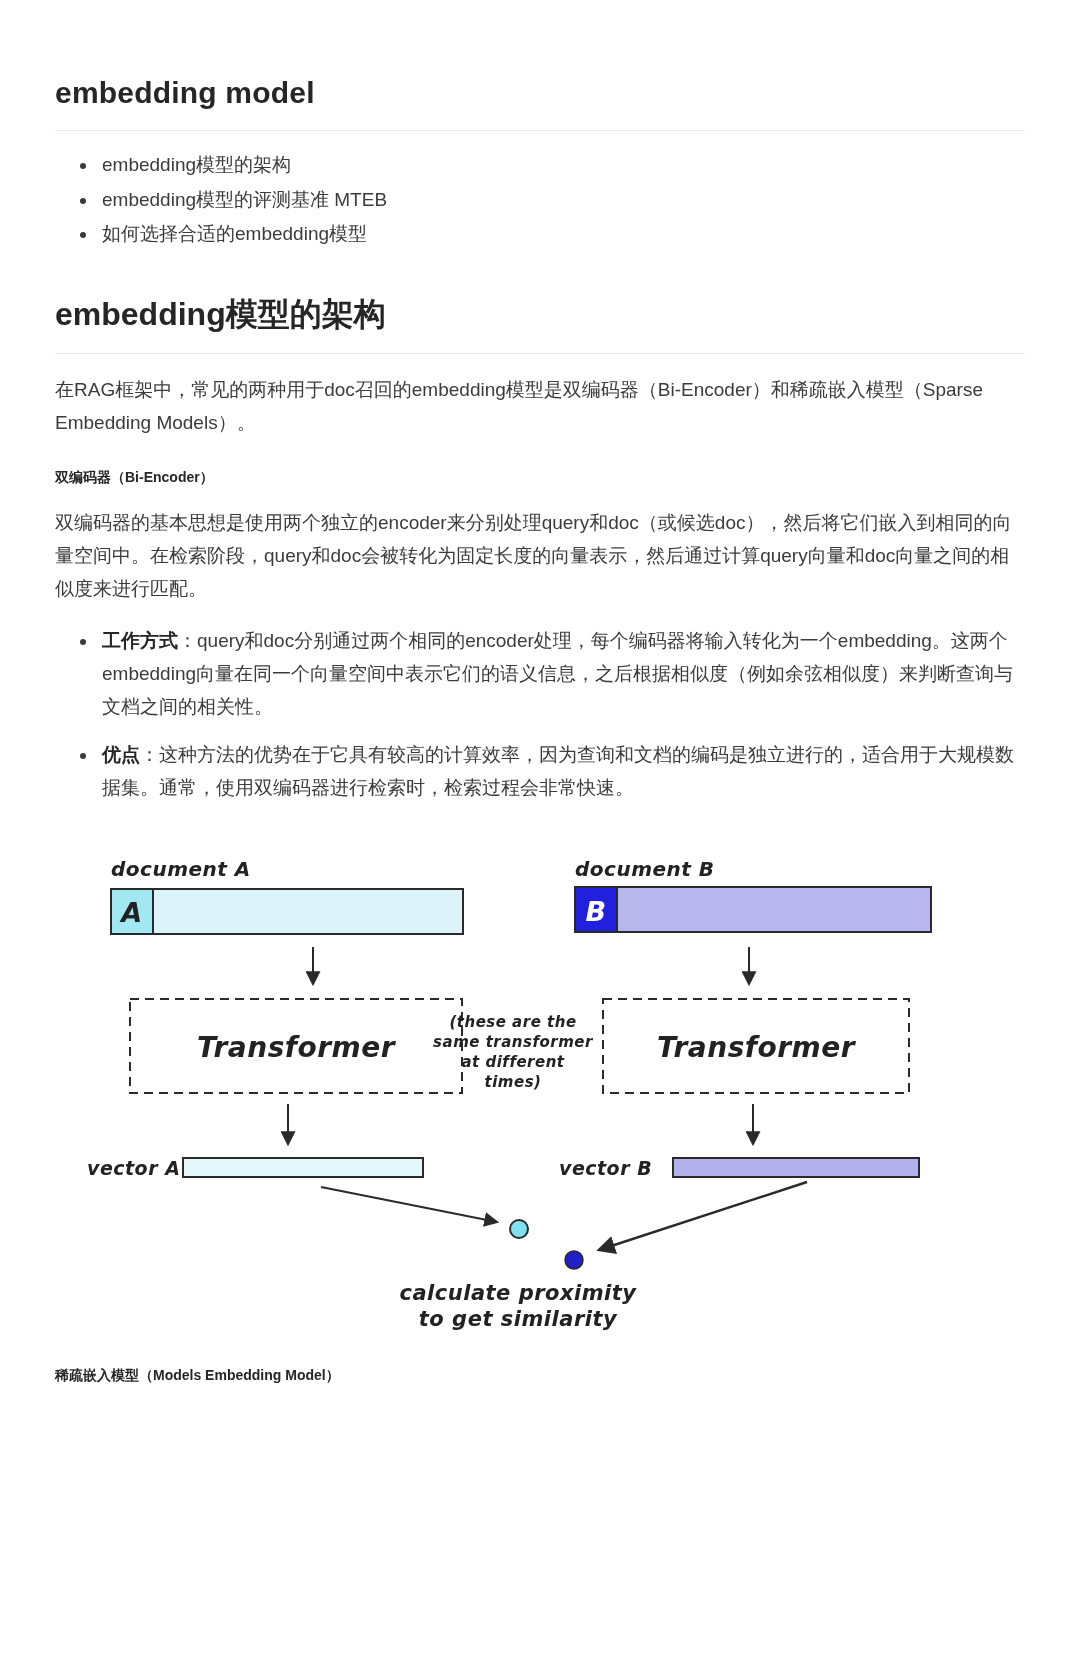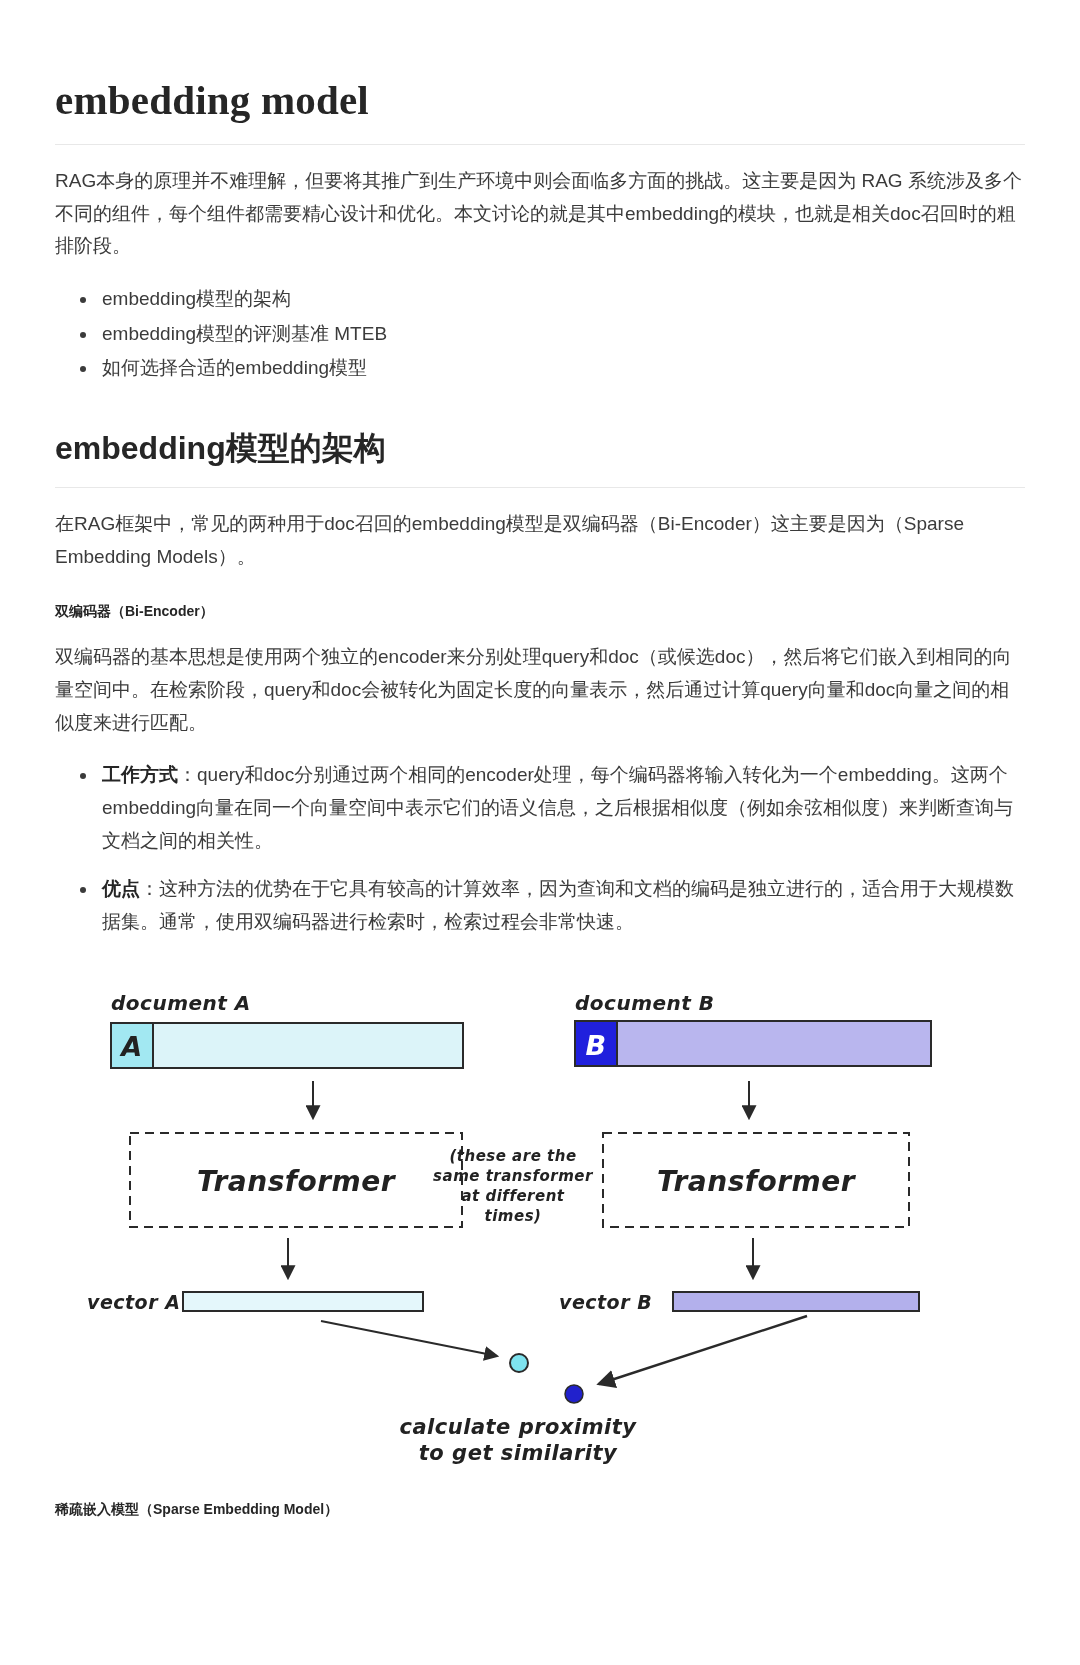--- a/index.html
+++ b/index.html
@@ -11,11 +11,10 @@
   }
   .content { padding: 52px 55px 40px 55px; }
   h1.title {
-    font-size: 41px; font-weight: 700; color: #262626;
+    font-size: 30px; font-weight: 700; color: #262626;
     margin: 24px 0 0 0; padding-bottom: 20px;
     border-bottom: 1px solid #e8e8e8;
     letter-spacing: 0.2px;
-    font-family: Liberation Serif, serif;
   }
   h2.section {
     font-size: 32px; font-weight: 700; color: #262626;

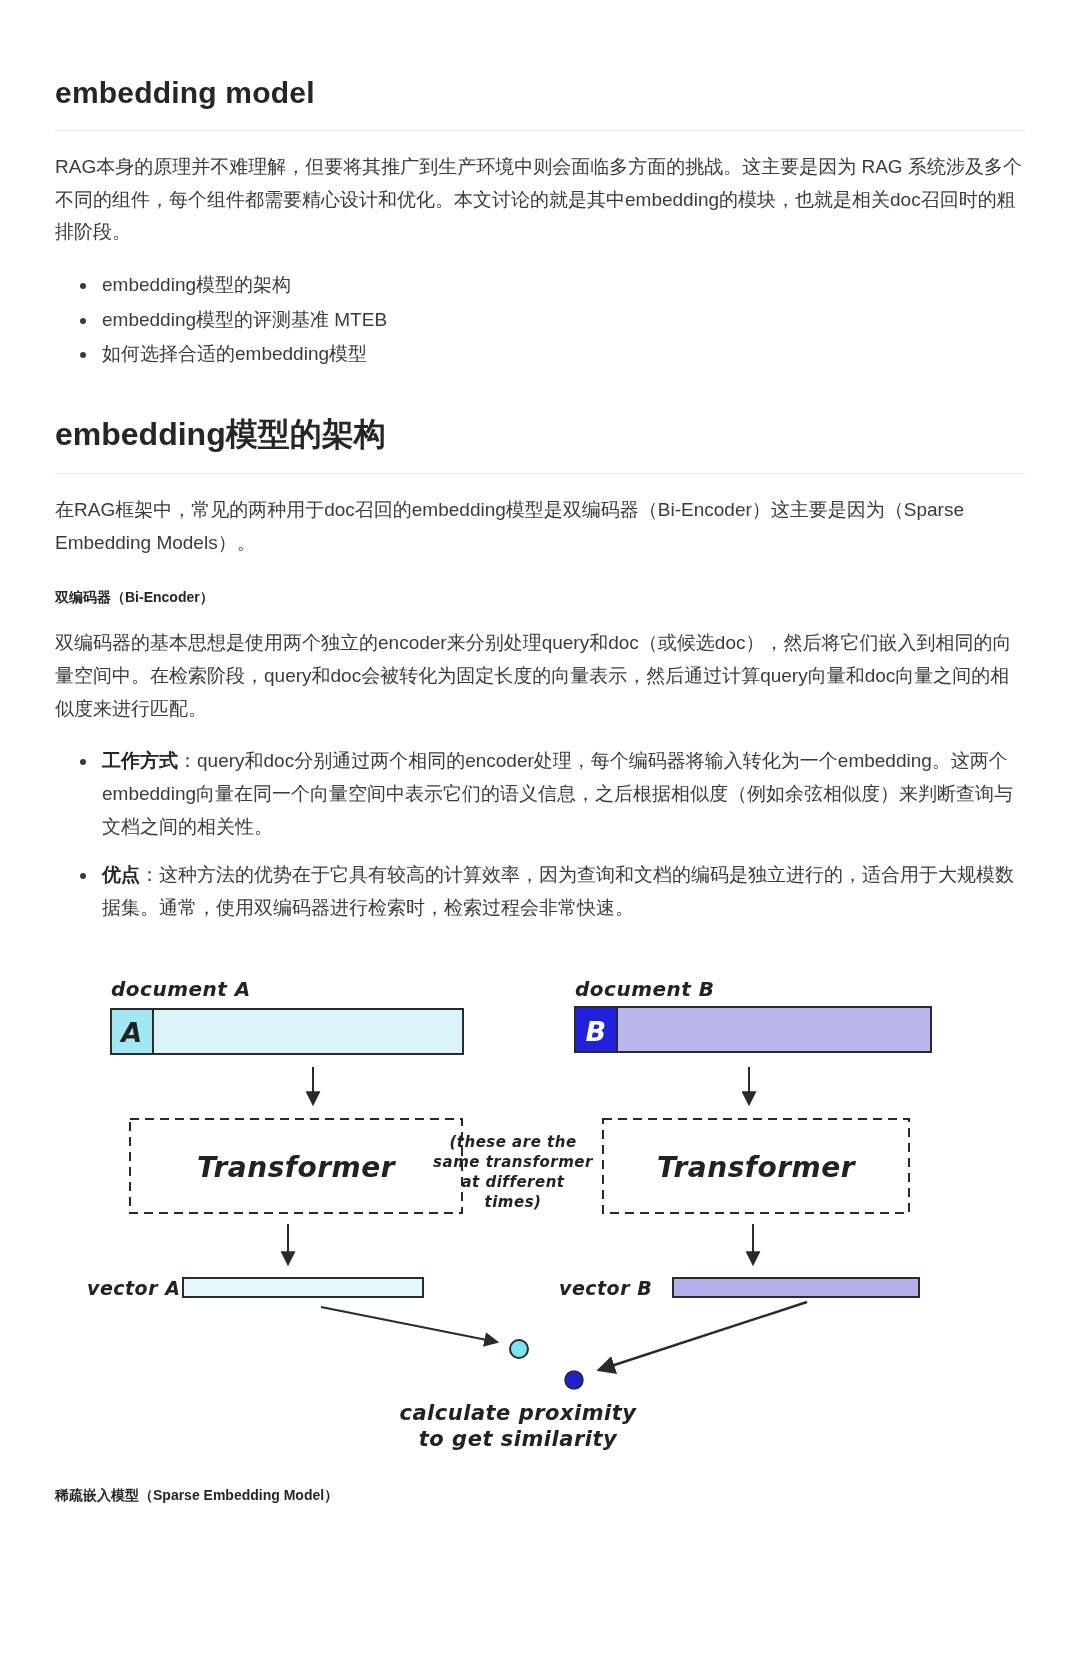--- a/index.html
+++ b/index.html
@@ -50,7 +50,6 @@
 
   <h1 class="title">embedding model</h1>
 
-  <p class="para">RAG本身的原理并不难理解，但要将其推广到生产环境中则会面临多方面的挑战。这主要是因为 RAG 系统涉及多个不同的组件，每个组件都需要精心设计和优化。本文讨论的就是其中embedding的模块，也就是相关doc召回时的粗排阶段。</p>
 
   <ul class="bullets tight">
     <li>embedding模型的架构</li>

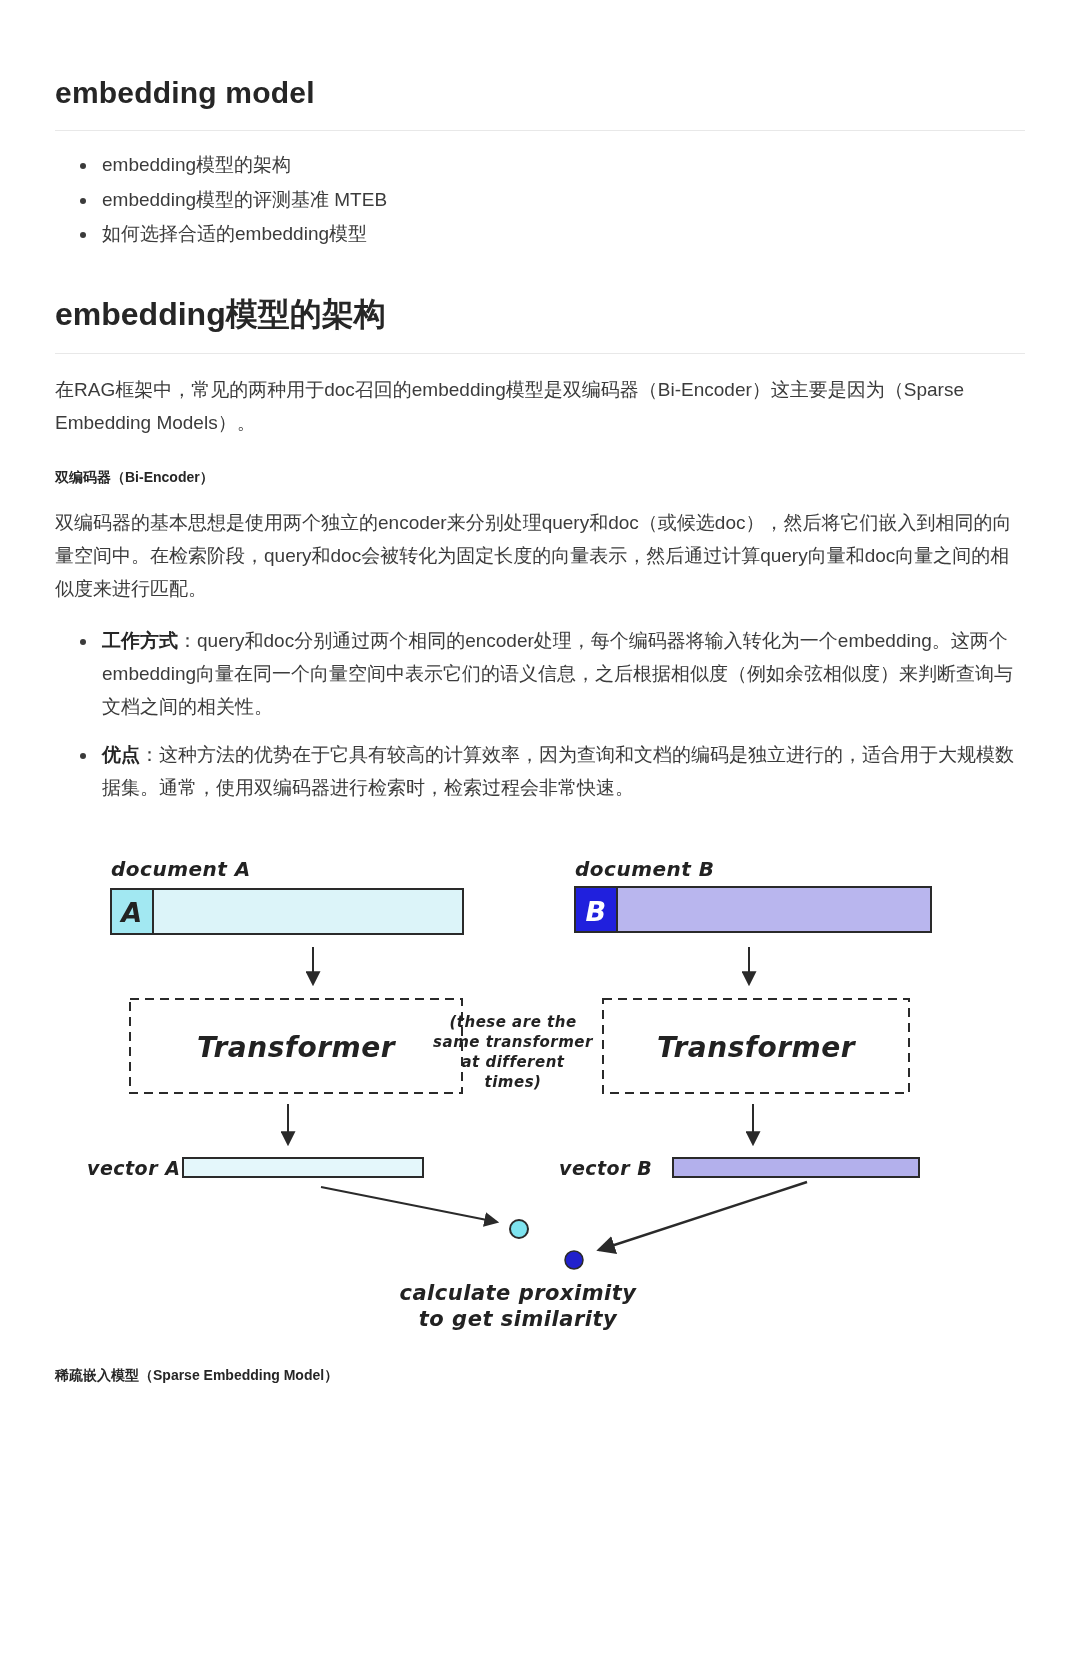--- a/index.html
+++ b/index.html
@@ -59,7 +59,7 @@
 
   <h2 class="section">embedding模型的架构</h2>
 
-  <p class="para">在RAG框架中，常见的两种用于doc召回的embedding模型是双编码器（Bi-Encoder）这主要是因为（Sparse Embedding Models）。</p>
+  <p class="para">在RAG框架中，常见的两种用于doc召回的embedding模型是双编码器（Bi-Encoder）和稀疏嵌入模型（Sparse Embedding Models）。</p>
 
   <h4 class="sub">双编码器（Bi-Encoder）</h4>
 

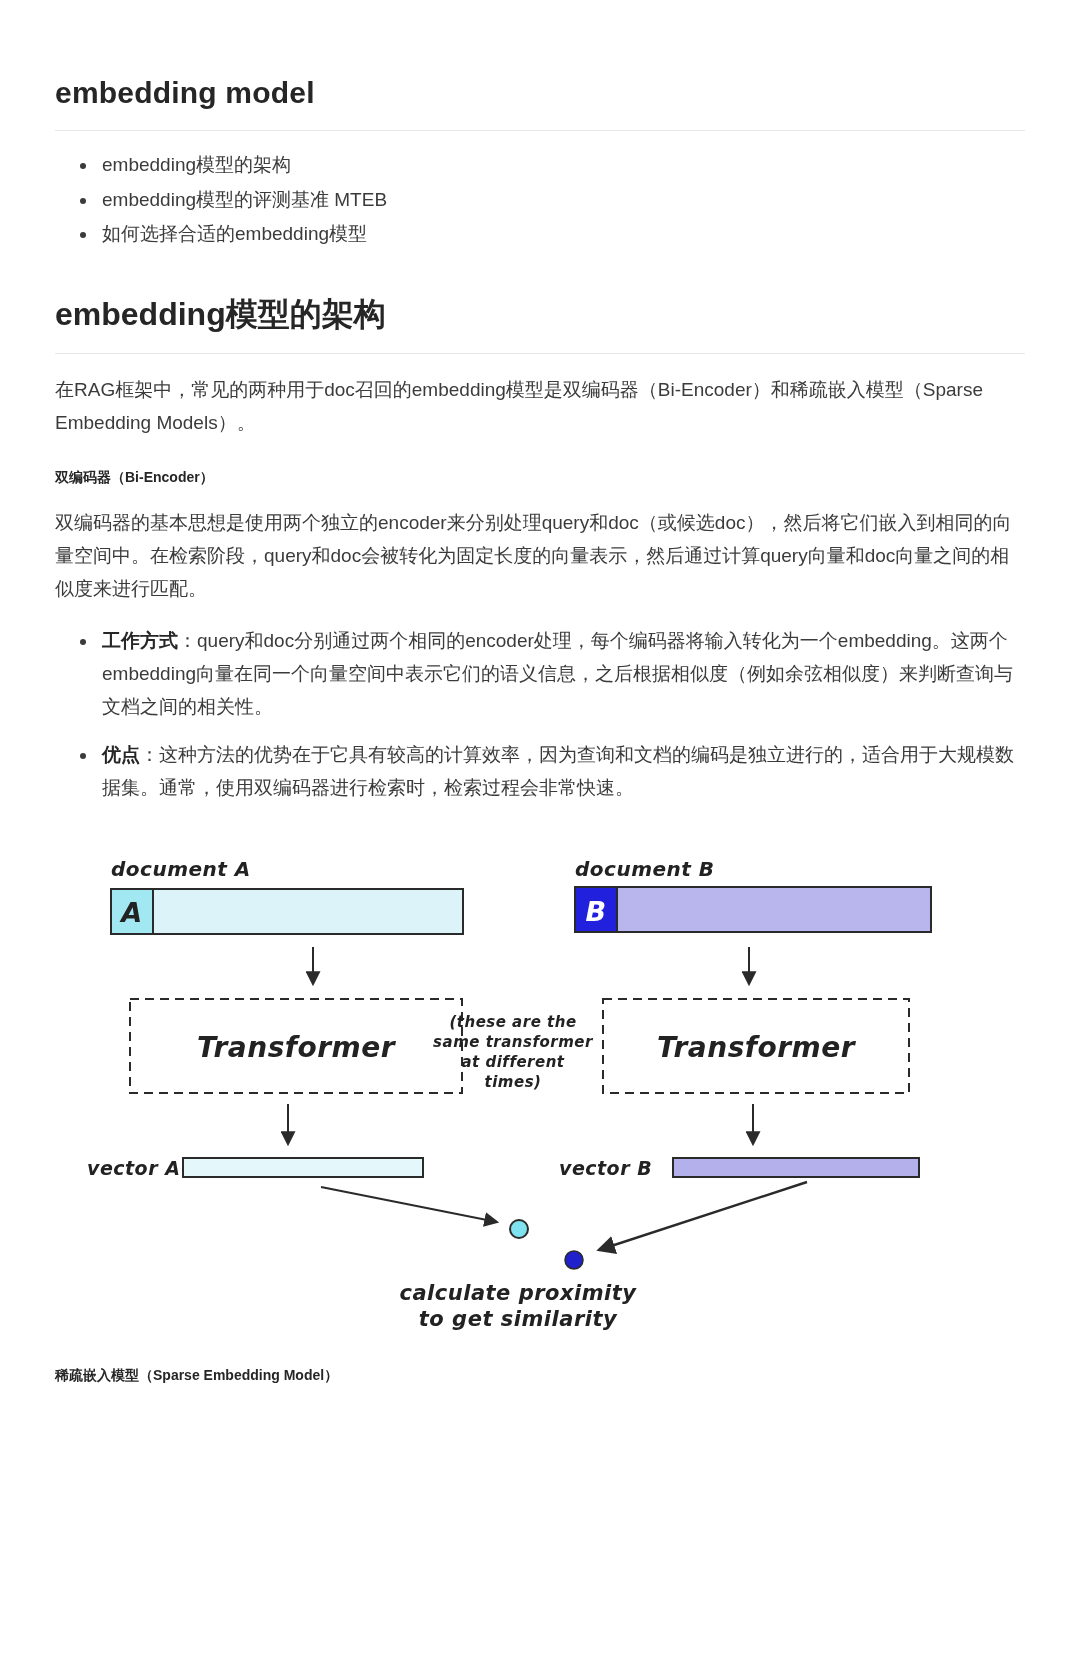--- a/index.html
+++ b/index.html
@@ -124,7 +124,7 @@
     </svg>
   </div>
 
-  <h4 class="sub">稀疏嵌入模型（Sparse Embedding Model）</h4>
+  <h4 class="sub">稀疏嵌入模型（Models Embedding Model）</h4>
 
 
 </div>

